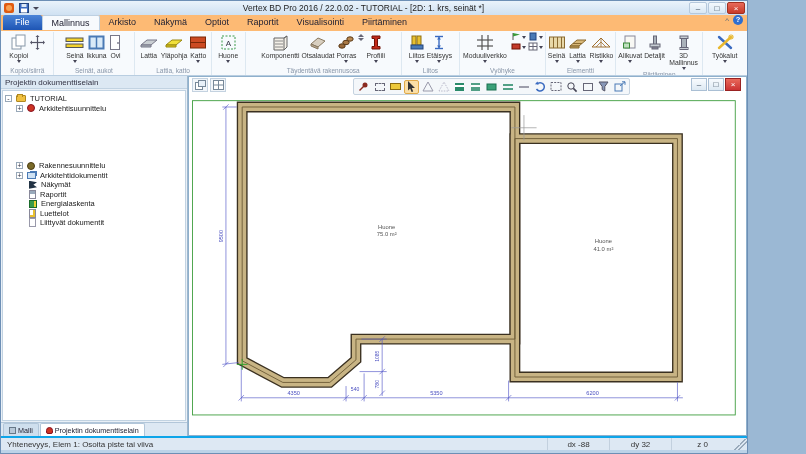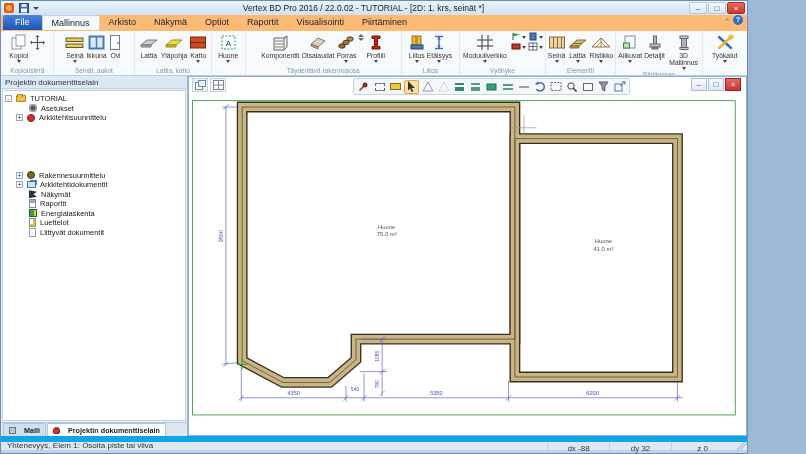--- a/index.html
+++ b/index.html
@@ -510,11 +510,6 @@
           <span>TUTORIAL</span>
         </div>
         <div class="trow" style="padding-left:11px;">
-          <span class="tsp"></span>
-          <span class="tic i-gear"></span>
-          <span>Asetukset</span>
-        </div>
-        <div class="trow" style="padding-left:11px;">
           <span class="exp">+</span>
           <span class="tic i-red"></span>
           <span>Arkkitehtisuunnittelu</span>

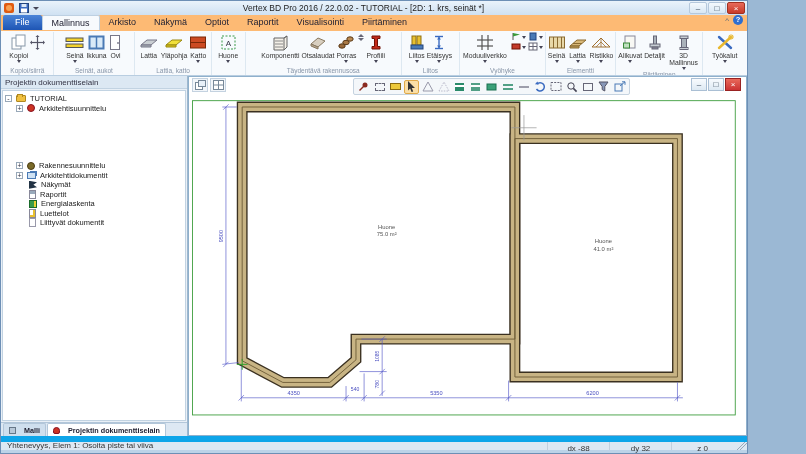--- a/index.html
+++ b/index.html
@@ -87,9 +87,9 @@
 
   .sb-tabs { height:14px; display:flex; align-items:flex-end; background:#dde8f3;
              border-top:1px solid #b2c6d9; padding-left:2px; font-size:7.2px; color:#223; }
-  .sbtab { display:flex; align-items:center; gap:8px; padding:1px 5px; height:13px;
+  .sbtab { display:flex; align-items:center; gap:2px; padding:1px 5px; height:13px;
            border:1px solid #b2c6d9; border-bottom:none; background:#cfdfee;
-           border-radius:2px 2px 0 0; margin-right:1px;font-weight:bold; }
+           border-radius:2px 2px 0 0; margin-right:1px; }
   .sbtab.active { background:#fff; }
   .i-cube { width:7px; height:7px; background:#b8c8d8; border:1px solid #678; }
   .i-proj { width:7px; height:7px; background:#c32; border-radius:50% 50% 2px 2px; border:1px solid #812; }

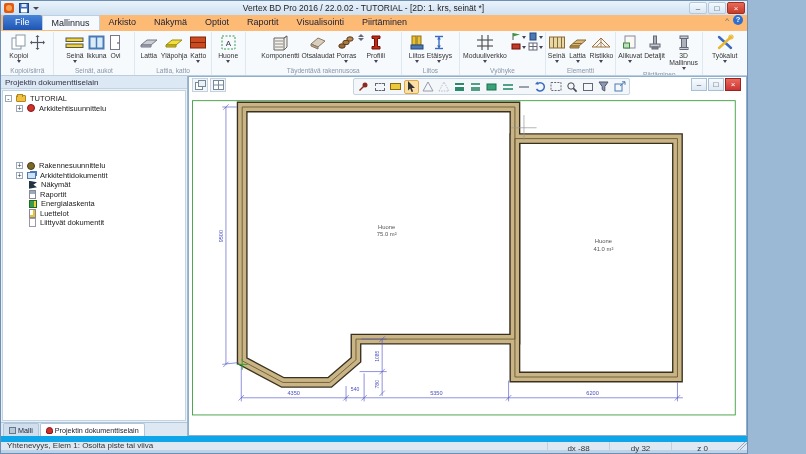--- a/index.html
+++ b/index.html
@@ -118,8 +118,8 @@
   svg.plan { position:absolute; inset:0; width:100%; height:100%; z-index:1; }
 
   
-  .statusbar { height:14px; background:#dde8f3; border-top:6px solid #0ea5e9; display:flex;
-               align-items:flex-end; font-size:8px; color:#333; }
+  .statusbar { height:14px; background:#dde8f3; border-top:2px solid #0ea5e9; display:flex;
+               align-items:center; font-size:8px; color:#333; }
   .st-msg { flex:1; padding-left:6px; }
   .st-field { width:62px; text-align:center; border-left:1px solid #c2d0de; height:100%;
               line-height:13px; }

